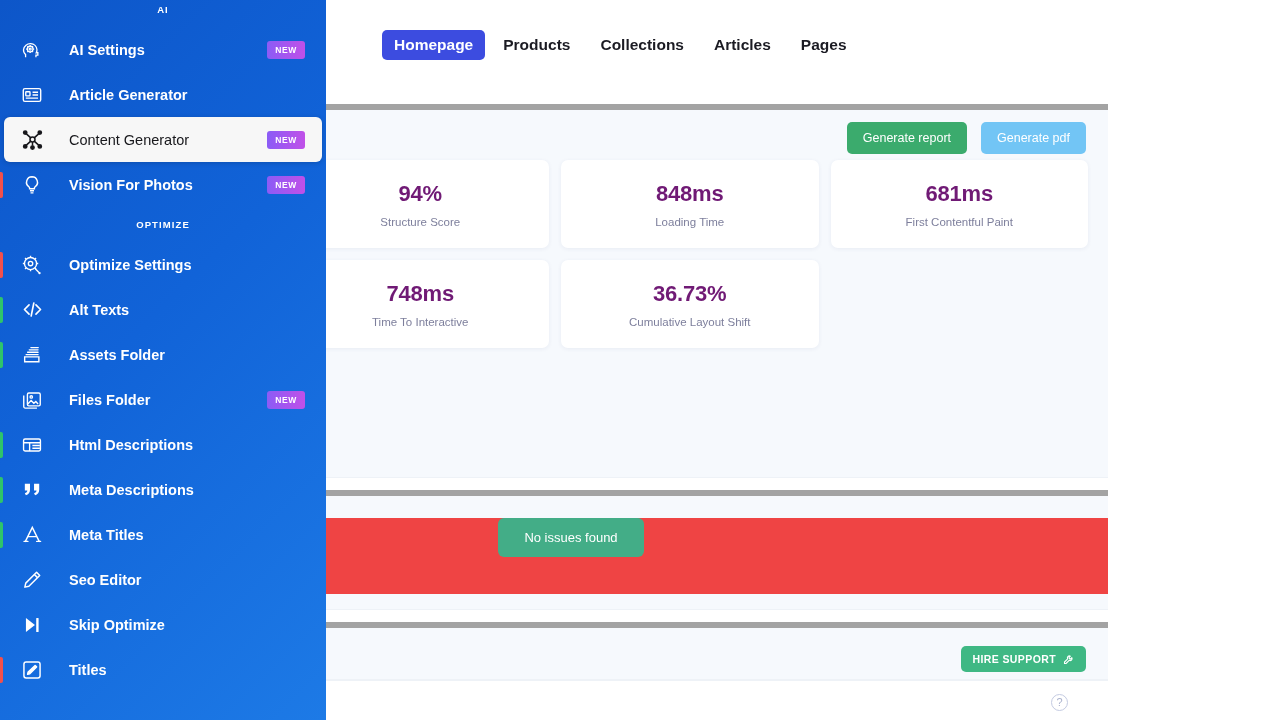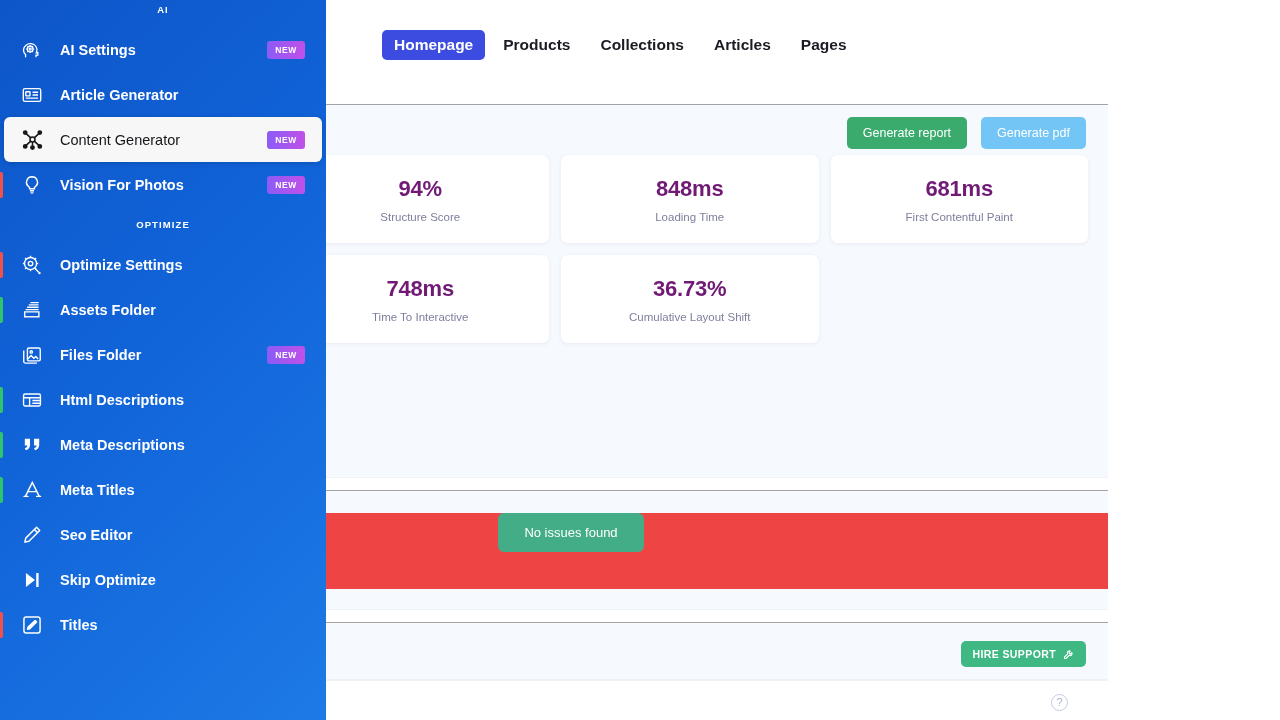--- a/index.html
+++ b/index.html
@@ -153,7 +153,7 @@
   }
   .side-ico svg { display: block; }
   .side-label {
-    margin-left: 12px;
+    margin-left: 21px;
     font-size: 14.5px; font-weight: bold; color: #ffffff;
     white-space: nowrap;
   }

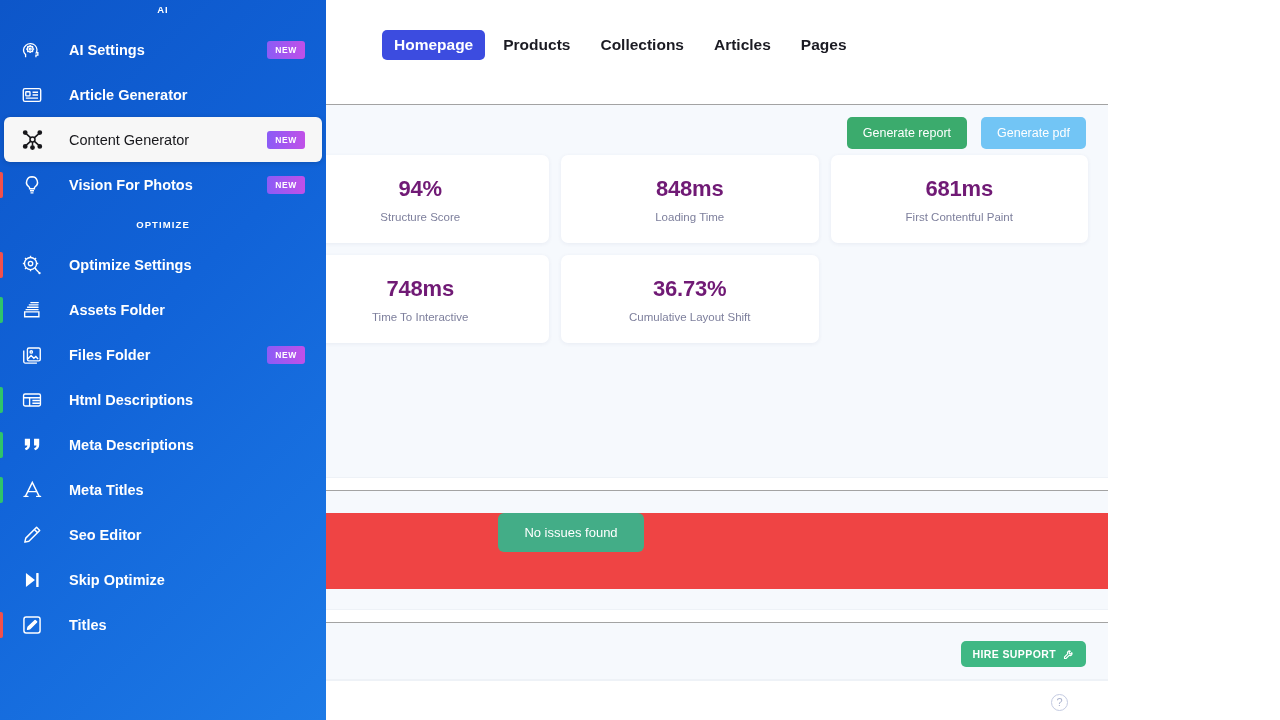--- a/index.html
+++ b/index.html
@@ -39,7 +39,7 @@
   .panel {
     position: absolute; left: 0; width: 1108px;
     background: #f6f9fd;
-    border-top: 1px solid #a3a3a3;
+    border-top: 6px solid #a3a3a3;
     border-bottom: 1px solid #eef2f7;
   }
   #panel-metrics { top: 104px; height: 374px; }

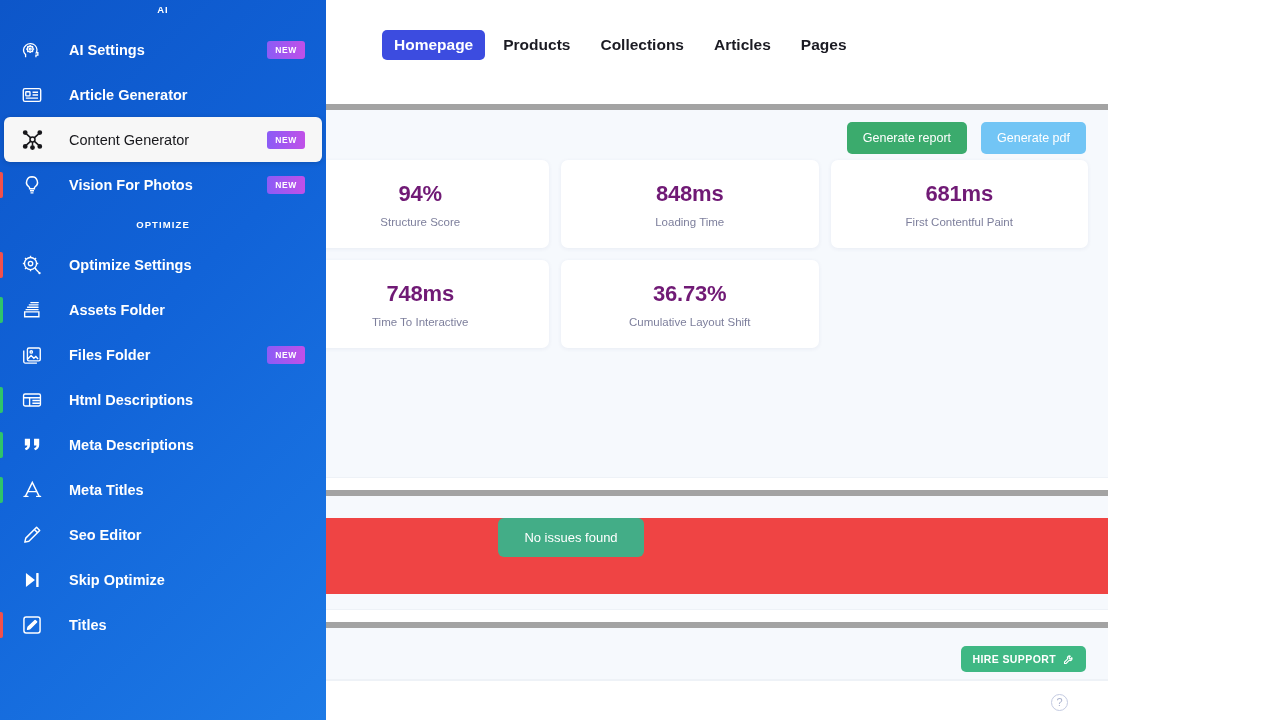--- a/index.html
+++ b/index.html
@@ -324,6 +324,15 @@
       <span class="side-label">Optimize Settings</span>
     </div>
 
+    <div class="side-item">
+      <span class="accent" style="background:#2fc46a"></span>
+      <span class="side-ico">
+        <svg width="23" height="23" viewBox="0 0 24 24" fill="none" stroke="currentColor" stroke-width="1.7" stroke-linecap="round" stroke-linejoin="round">
+          <path d="M8.4 7.2 3.6 12l4.8 4.8M15.6 7.2 20.4 12l-4.8 4.8M13.4 5.2l-2.8 13.6"></path>
+        </svg>
+      </span>
+      <span class="side-label">Alt Texts</span>
+    </div>
 
     <div class="side-item">
       <span class="accent" style="background:#2fc46a"></span>

